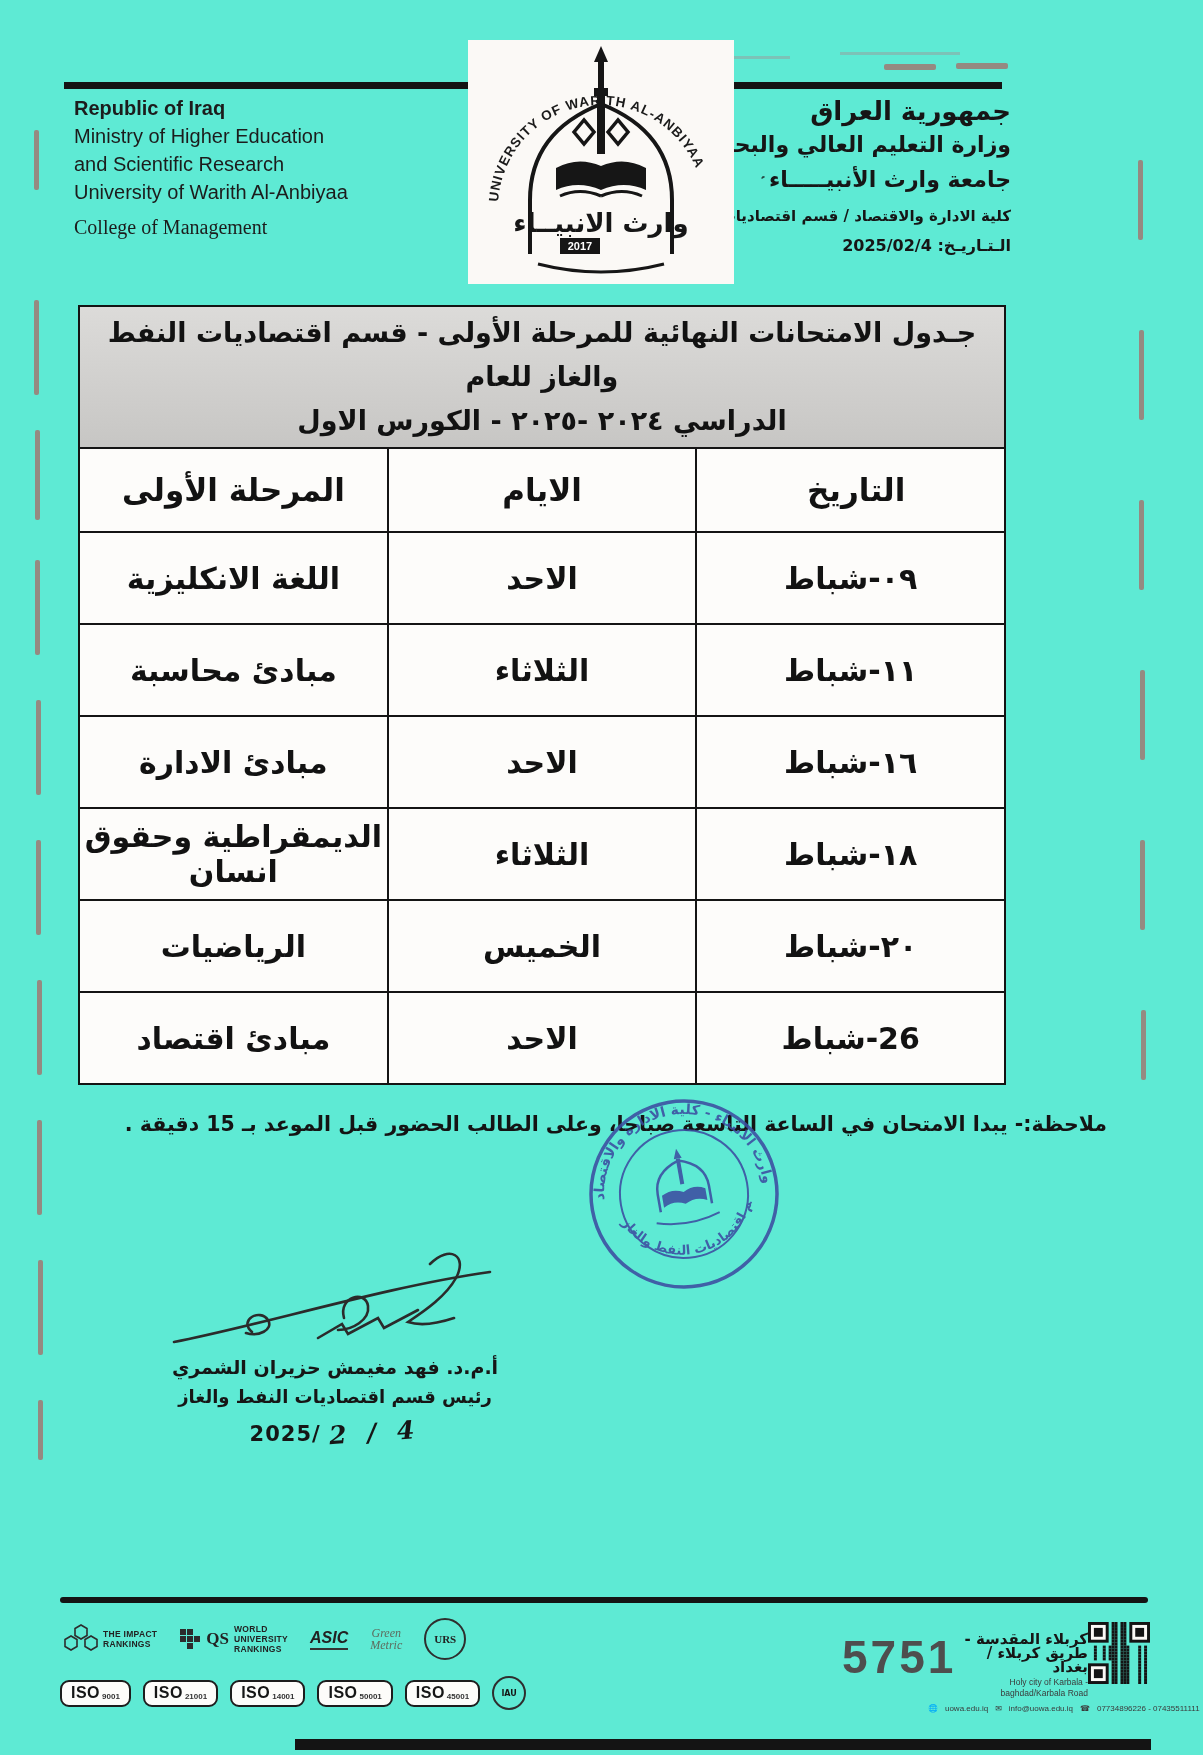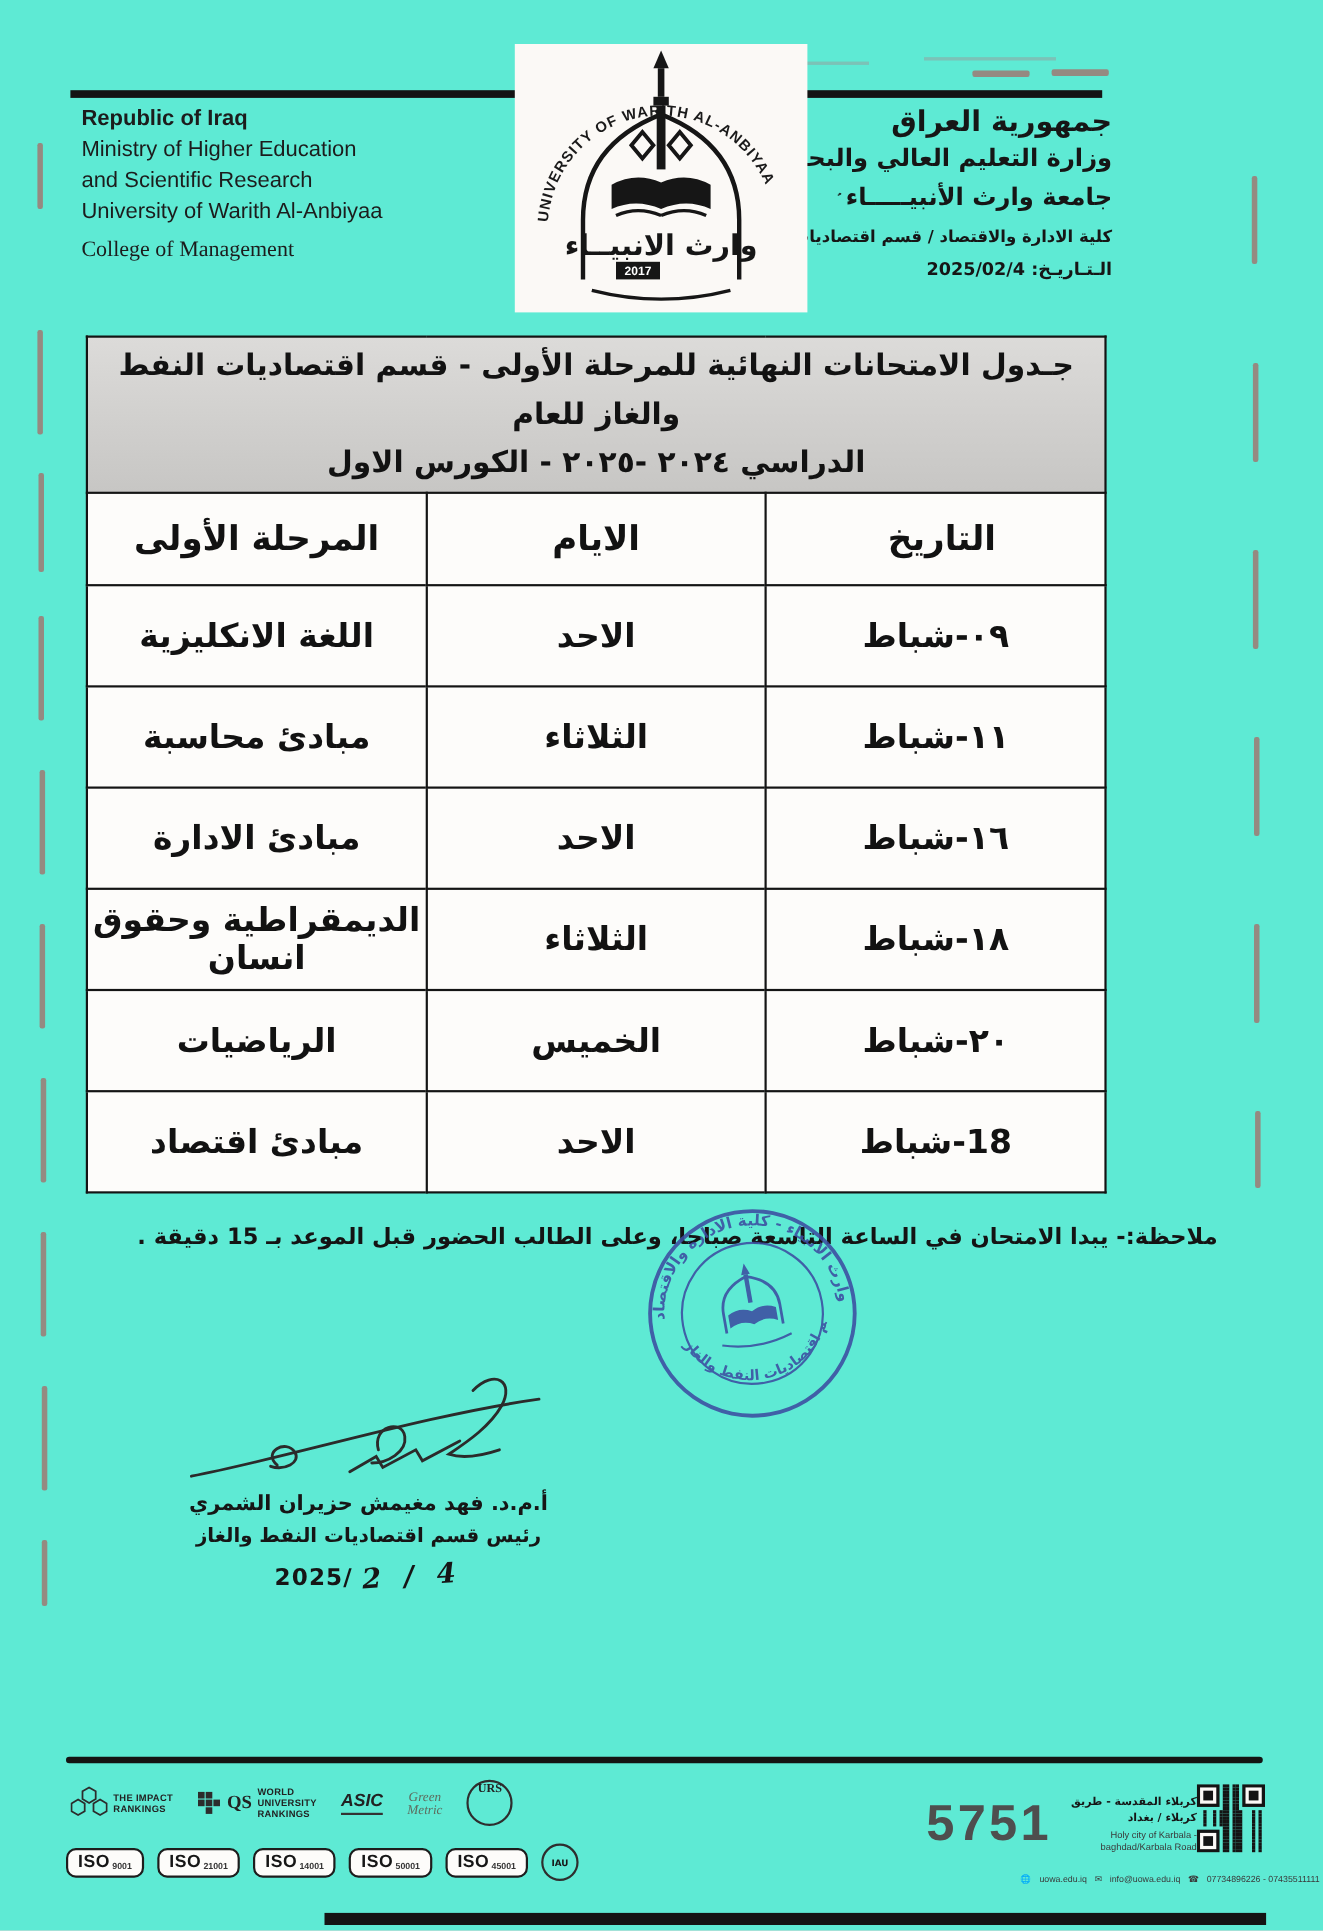--- a/index.html
+++ b/index.html
@@ -195,7 +195,7 @@
       <td>الرياضيات</td>
     </tr>
     <tr class="t-row">
-      <td>18-شباط</td>
+      <td>26-شباط</td>
       <td>الاحد</td>
       <td>مبادئ اقتصاد</td>
     </tr>

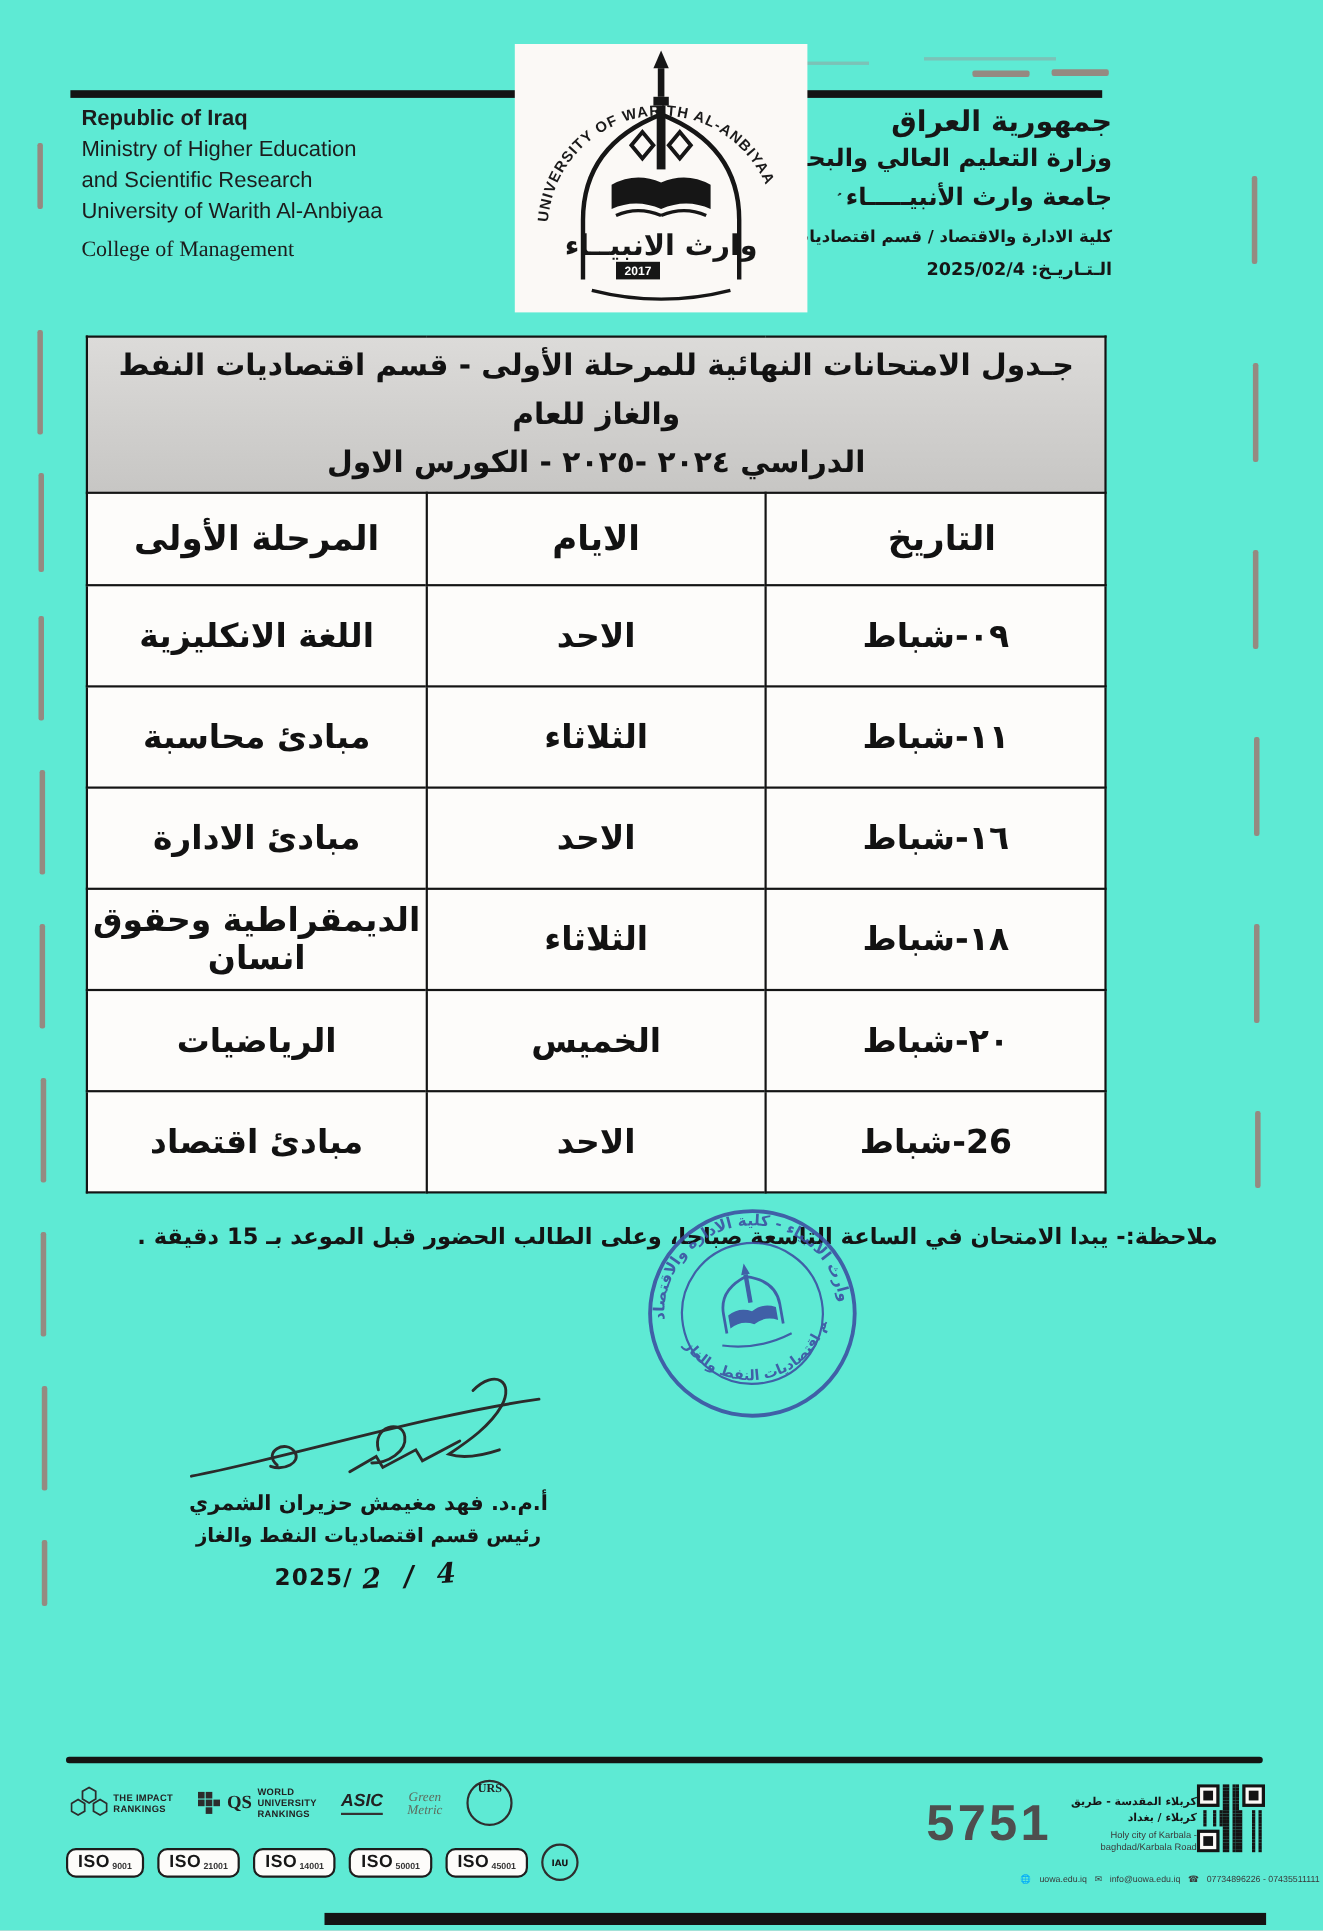--- a/index.html
+++ b/index.html
@@ -66,7 +66,7 @@
   .qs-badge{font-size:17px;font-weight:bold;font-family:"Liberation Serif",serif;}
   .asic-txt{font-size:16px;font-weight:bold;font-style:italic;font-family:"Liberation Sans",sans-serif;border-bottom:2px solid #333;padding-bottom:1px;}
   .green-txt{font-family:"Liberation Serif",serif;font-size:12px;line-height:12px;color:#5d6b5d;font-style:italic;text-align:center;}
-  .urs-circ{width:38px;height:38px;border:2.5px solid #2e2e2e;border-radius:50%;display:flex;justify-content:center;
+  .urs-circ{width:38px;height:38px;border:2.5px solid #2e2e2e;border-radius:50%;display:flex;align-items:center;justify-content:center;
             font-size:11px;font-weight:bold;font-family:"Liberation Serif",serif;}
   .iso-row{position:absolute;left:60px;top:1676px;display:flex;align-items:center;gap:12px;}
   .iso-badge{border:2.5px solid #1d1d1d;border-radius:9px;padding:2px 9px 3px 9px;display:flex;align-items:flex-end;gap:2px;background:#fdfcfa;}

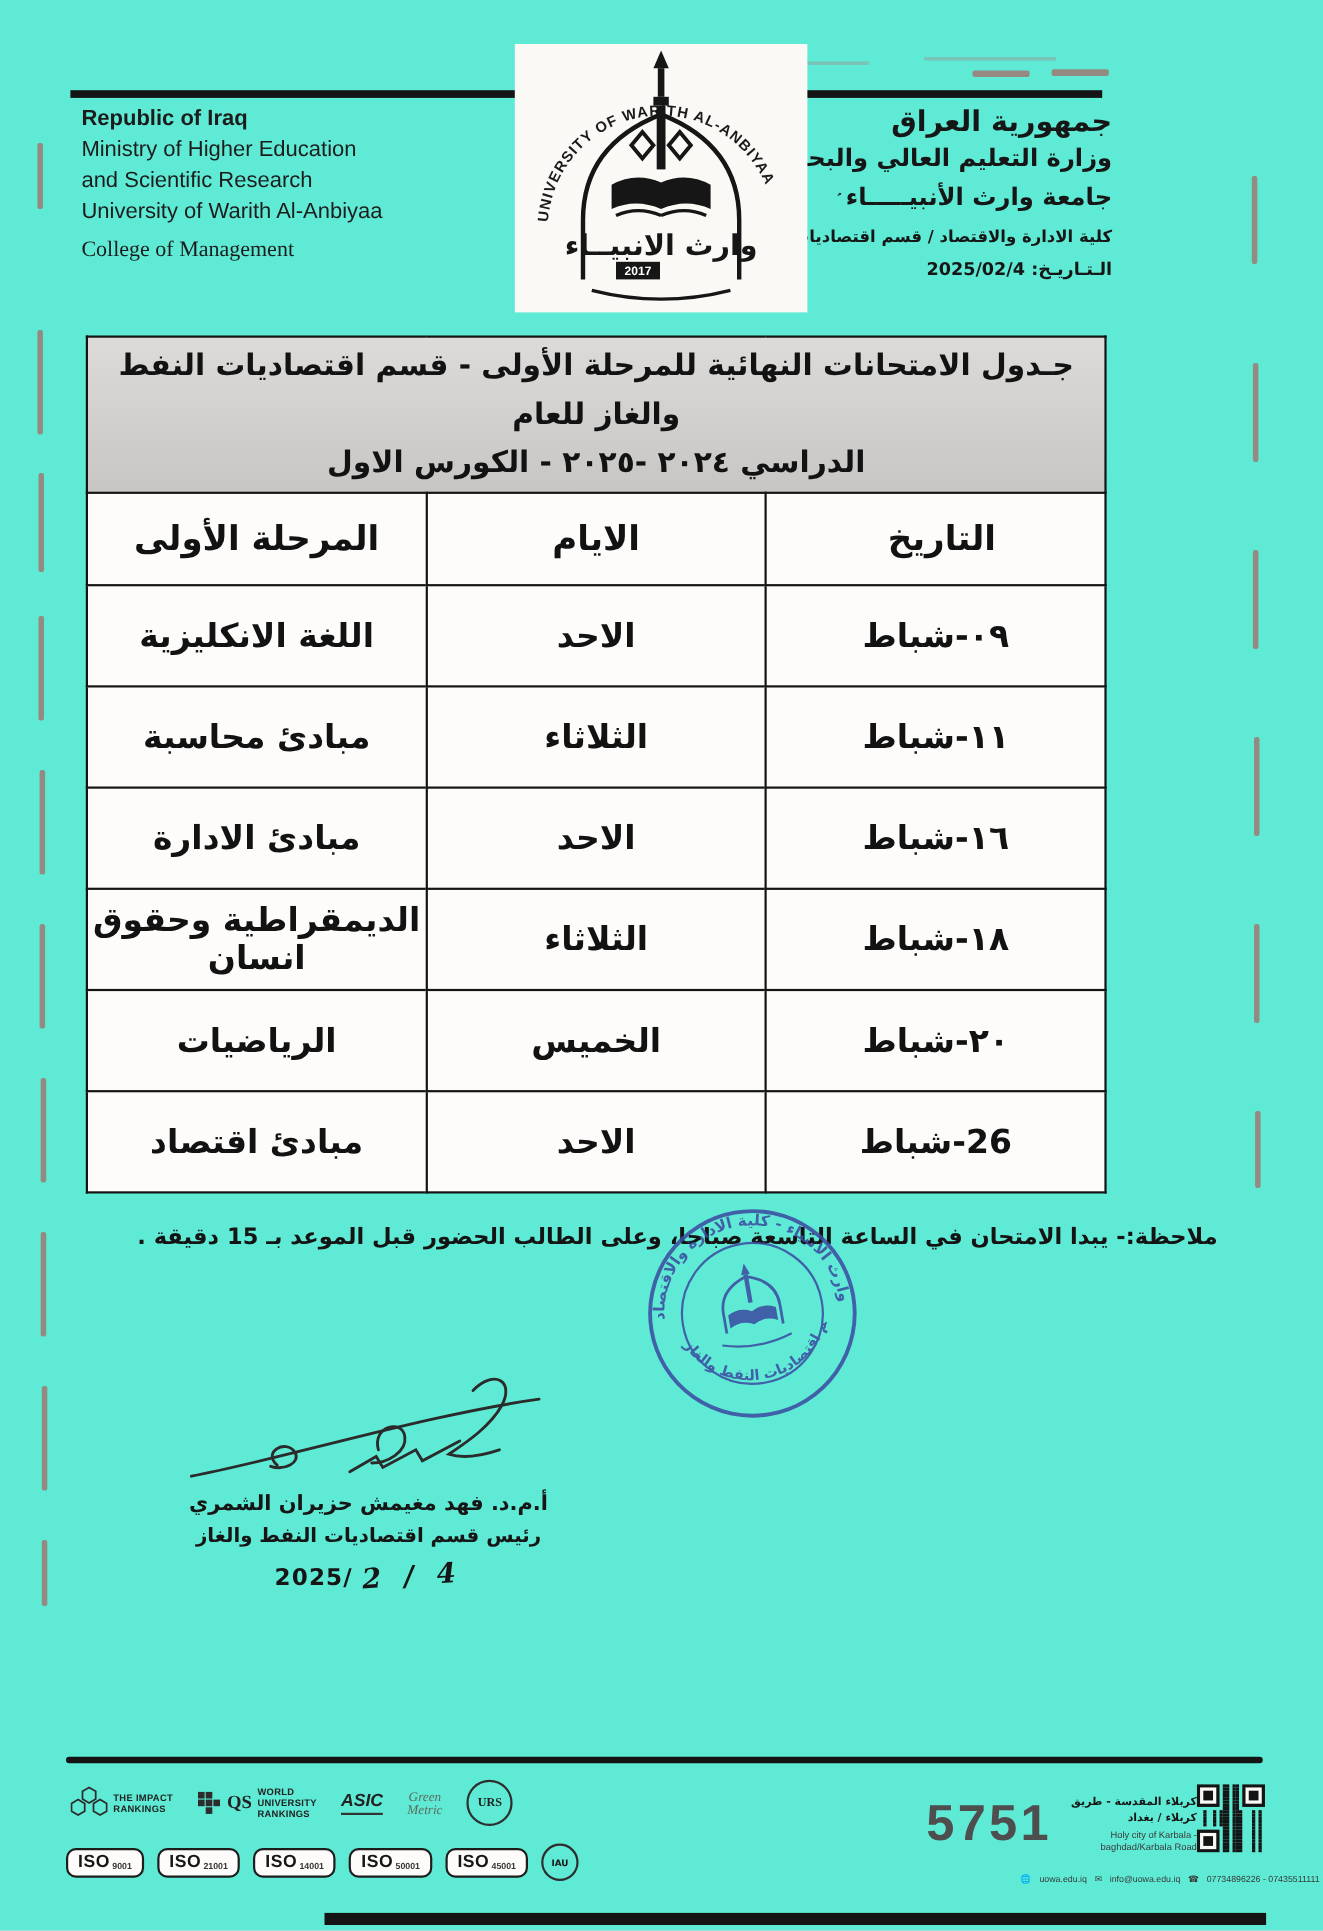--- a/index.html
+++ b/index.html
@@ -76,7 +76,7 @@
   .doc-num{position:absolute;left:842px;top:1630px;font-family:"Liberation Sans",sans-serif;
            font-size:46px;font-weight:bold;color:#4e4e4e;letter-spacing:3px;}
   .addr{position:absolute;left:952px;top:1632px;width:136px;text-align:right;}
-  .addr-ar{direction:rtl;font-size:10px;font-weight:bold;line-height:14px;}
+  .addr-ar{direction:rtl;font-size:15px;font-weight:bold;line-height:14px;}
   .addr-en{font-family:"Liberation Sans",sans-serif;font-size:8.5px;color:#3a3a3a;line-height:11px;margin-top:3px;}
   .contact{position:absolute;left:928px;top:1704px;width:222px;font-family:"Liberation Sans",sans-serif;
            font-size:8px;color:#3a3a3a;display:flex;gap:7px;align-items:center;white-space:nowrap;}

